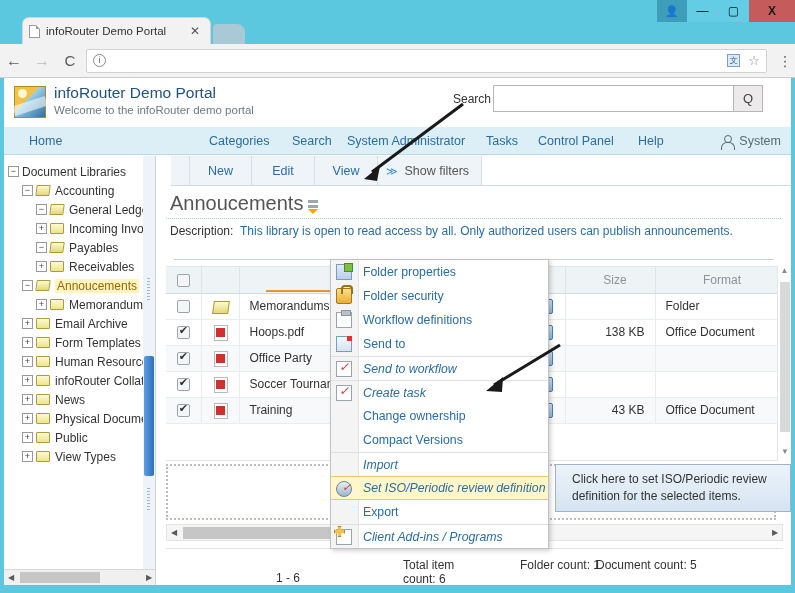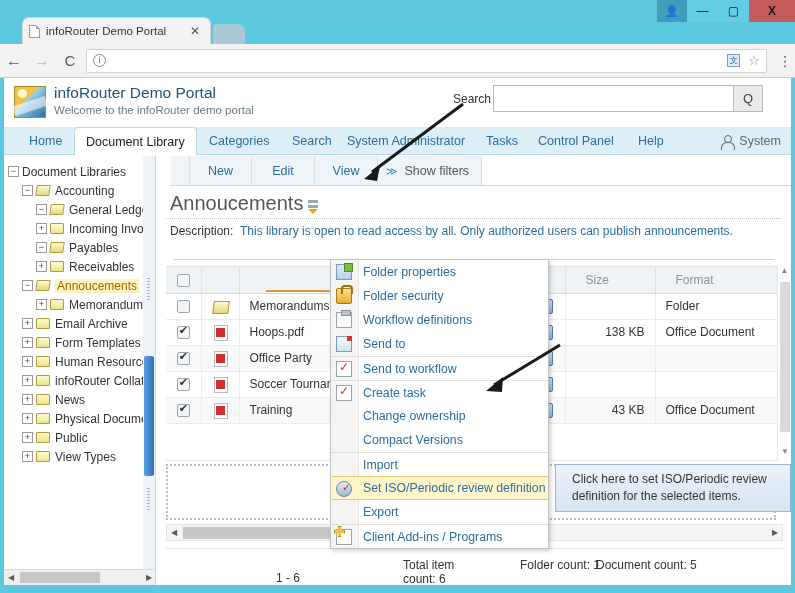--- a/index.html
+++ b/index.html
@@ -311,7 +311,6 @@
 
   <div id="navtabs">
     <div class="ntab" style="left:14px;text-align:center;">Home</div>
-    <div class="ntab active" style="left:70px;">Document Library</div>
     <div class="ntab" style="left:194px;">Categories</div>
     <div class="ntab" style="left:277px;">Search</div>
     <div class="ntab" style="left:332px;">System Administrator</div>

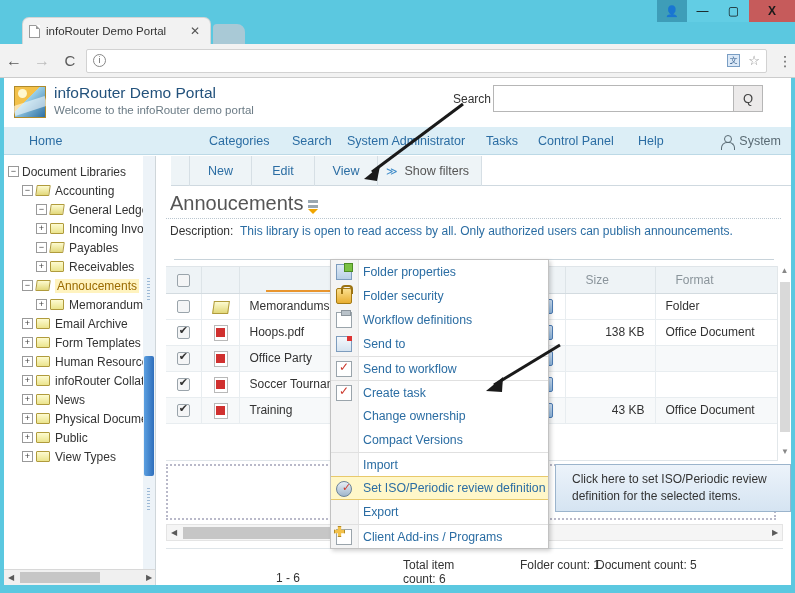--- a/index.html
+++ b/index.html
@@ -158,7 +158,7 @@
   table.dt { border-collapse:collapse; width:613px; table-layout:fixed; }
   table.dt th { background:#EEF3F6; height:26px; font-weight:normal; font-size:12px;
                 color:#8a949b; border-right:1px solid #dde4e8; border-bottom:1px solid #d3dbe0;
-                text-align:left; padding-right:10px;padding-left:20px; }
+                text-align:center; padding-right:10px;padding-left:20px; }
   table.dt th.c1{ width:35px; text-align:center; padding:0; }
   table.dt th.c2{ width:38px; }
   table.dt th.c3{ width:200px; }

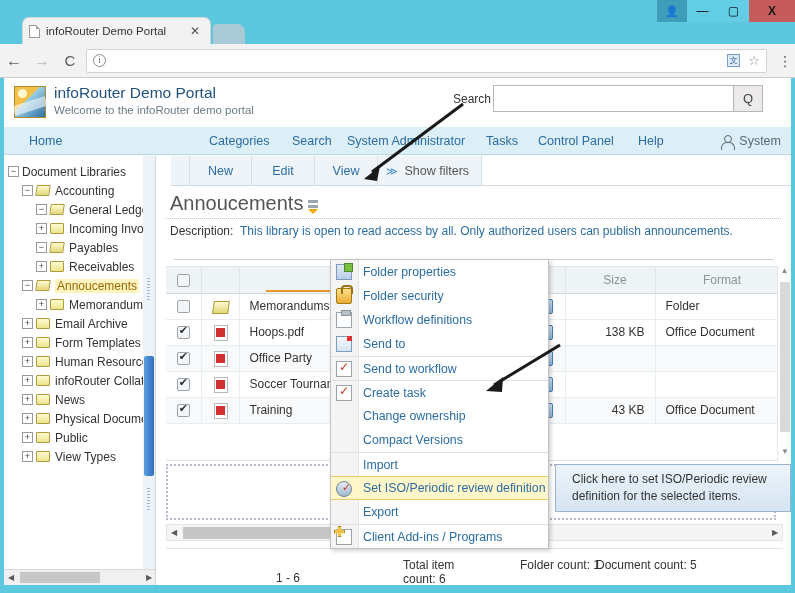--- a/index.html
+++ b/index.html
@@ -224,7 +224,7 @@
                   background:#F4F4F4; border-right:1px solid #e3e3e3; }
   .mi { position:relative; height:24px; display:flex; align-items:center;
         font-size:12.3px; color:#2b6da3; padding-left:32px; }
-  .mi.sep { border-top:1px solid #e0e0e0; }
+  .mi.sep { border-top:1px solid #e0e0e0;font-style:italic; }
   .mi.hl { background:#FFF7C9; border-top:1px solid #E8C96B; border-bottom:1px solid #E8C96B; }
   .mi .mico { position:absolute; left:5px; top:4px; width:16px; height:16px; }
   .ic-props { background:linear-gradient(#dfeaf6,#b9cfe6); border:1px solid #7d9cbd; }

